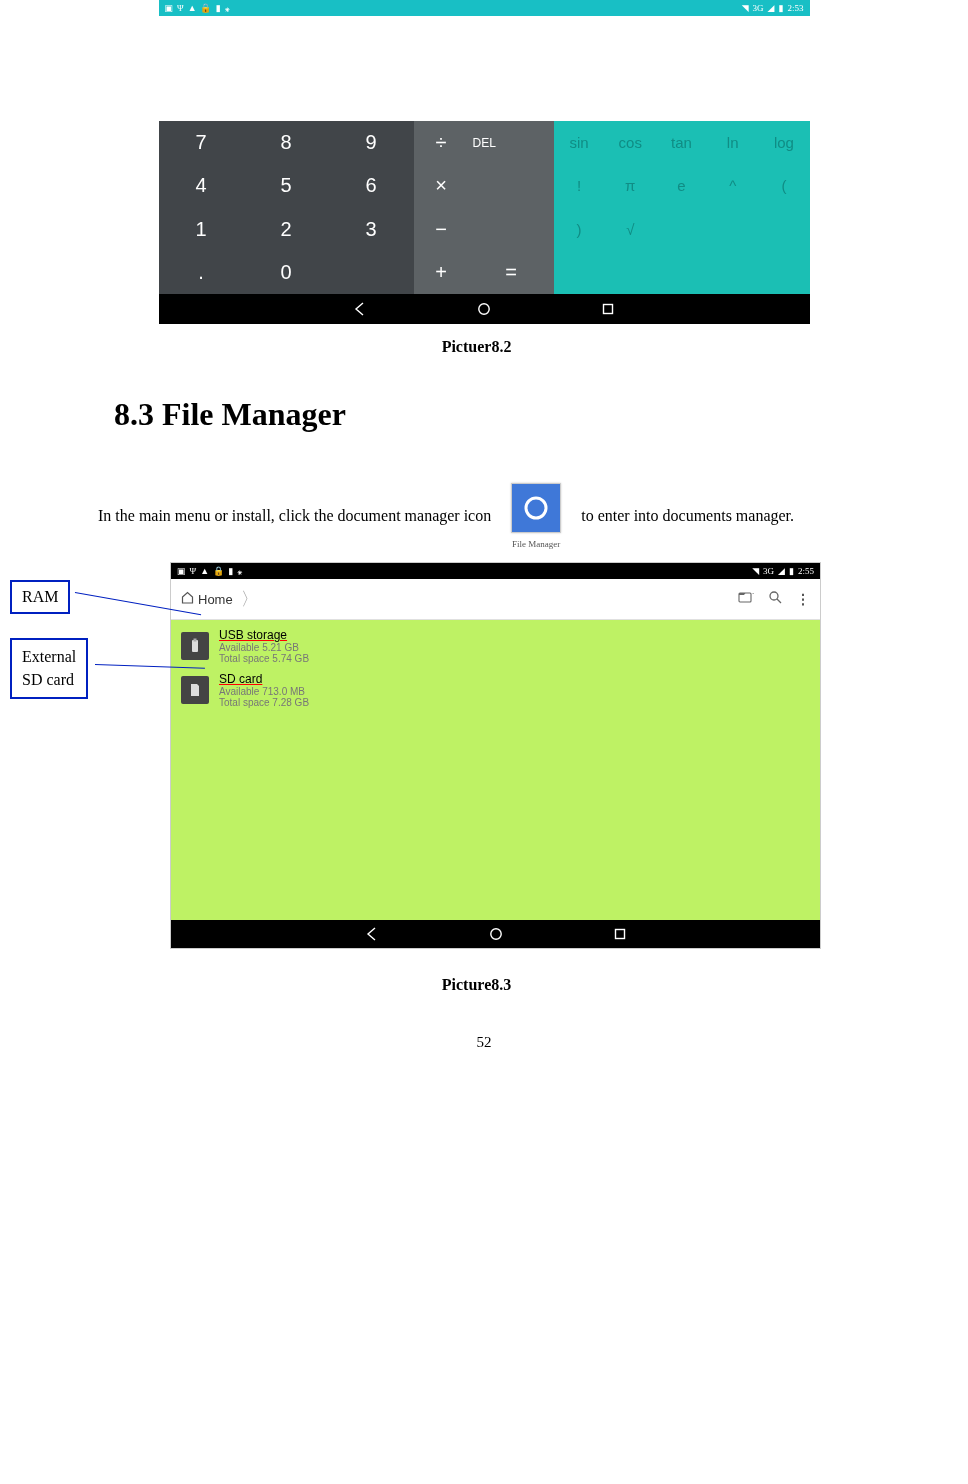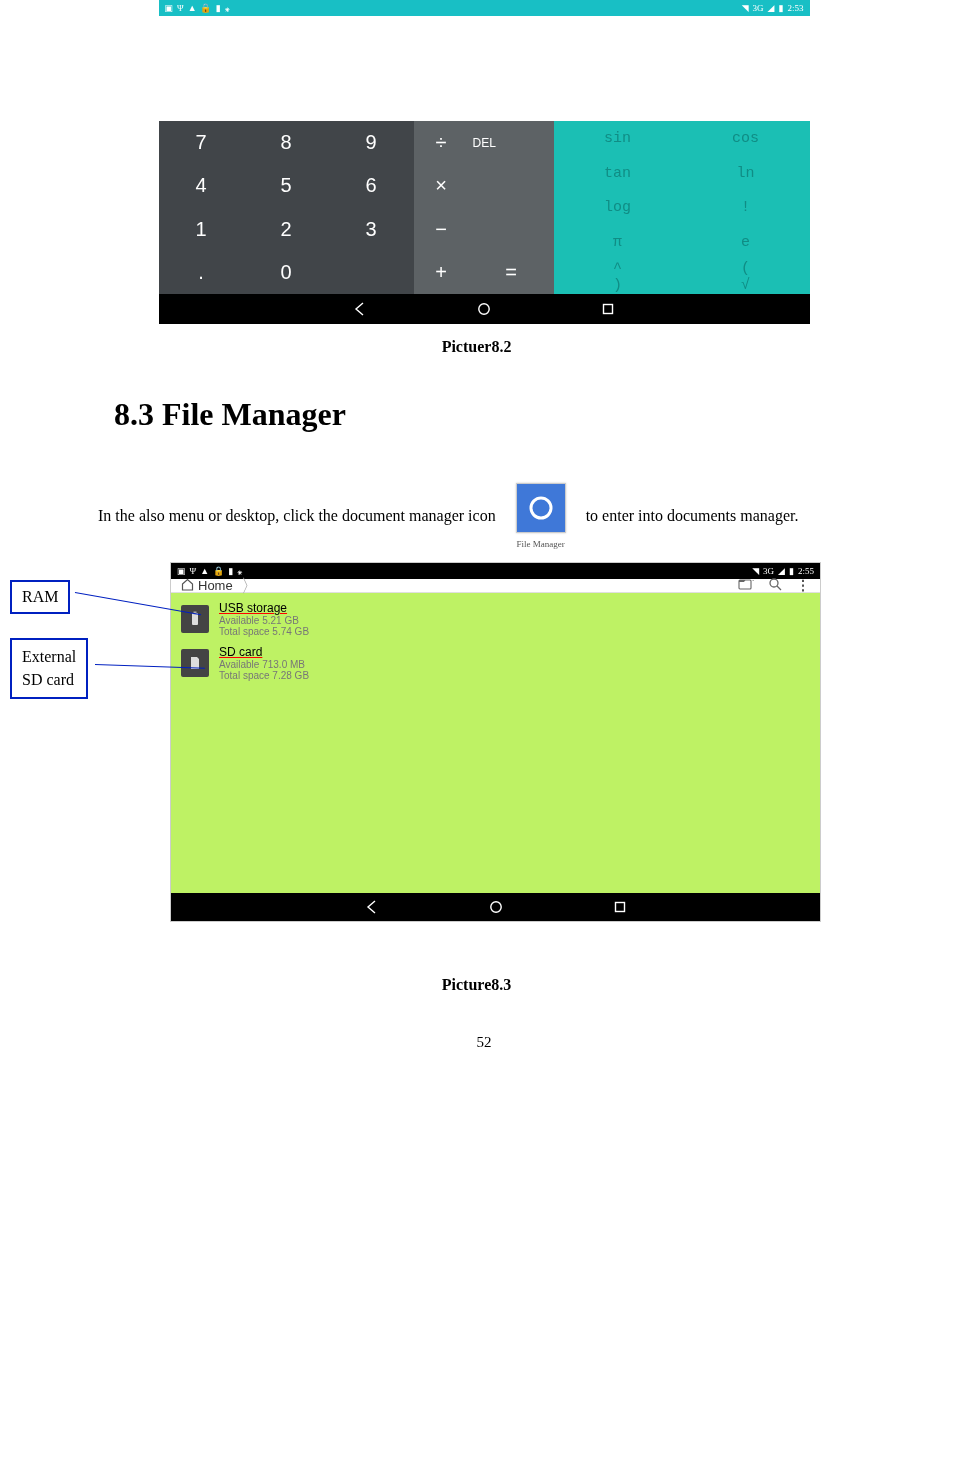--- a/index.html
+++ b/index.html
@@ -64,9 +64,9 @@
       background: #1bbfb4;
       flex: 1;
       display: grid;
-      grid-template-columns: repeat(2, 1fr);
+      grid-template-columns: repeat(5, 1fr);
       grid-template-rows: repeat(4, 1fr);
-      font-family: Liberation Mono, monospace;
+      font-family: Liberation Sans, sans-serif;
     }
     .sci div {
       color: #108d85;

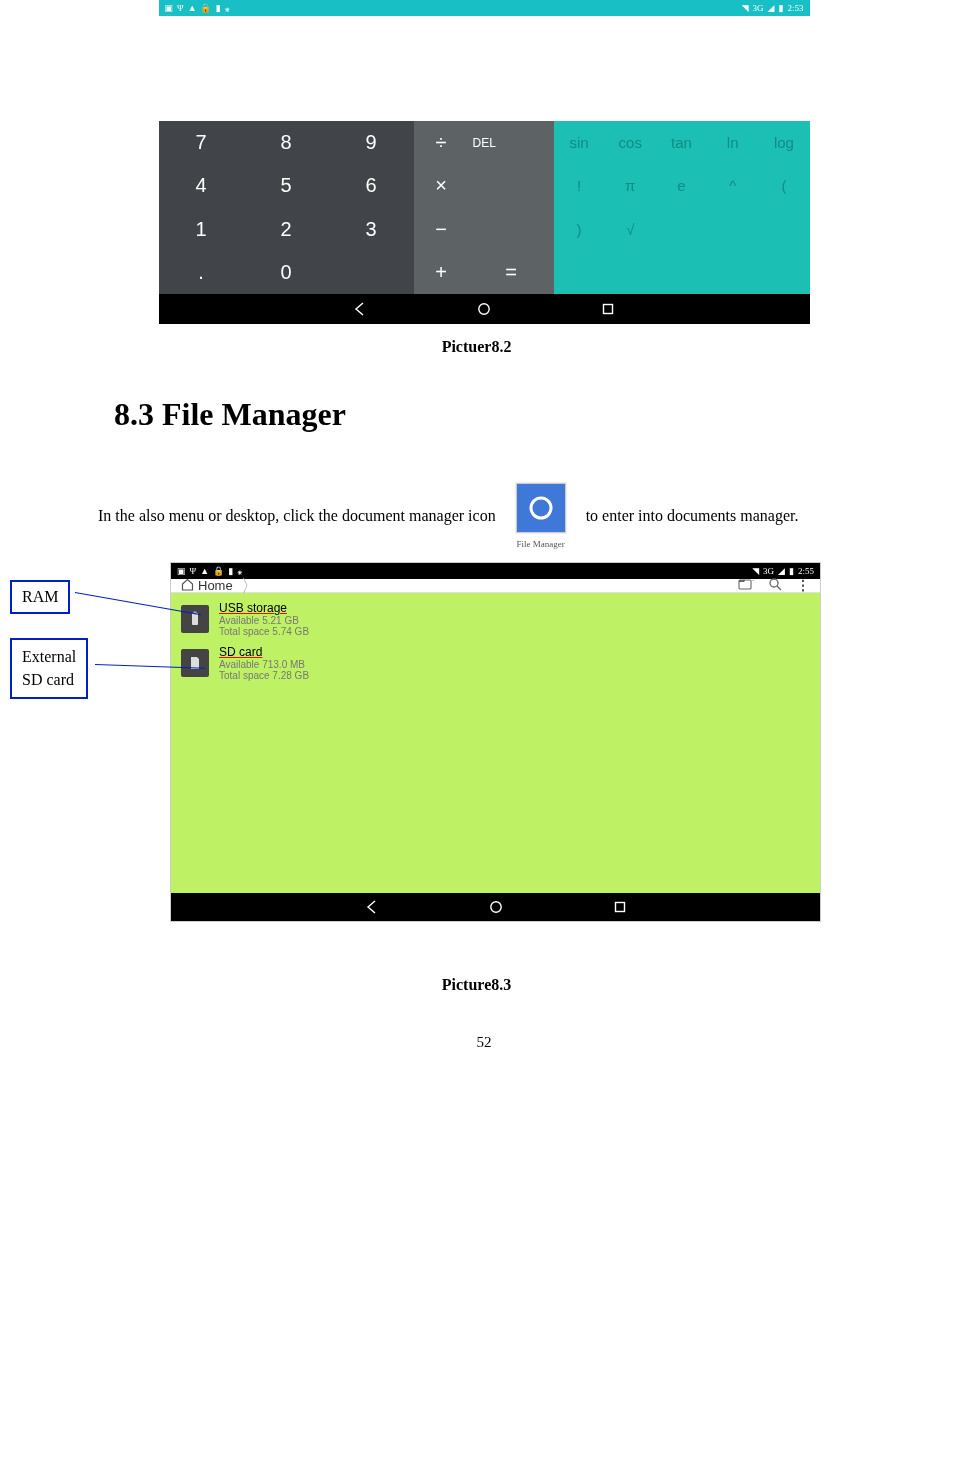--- a/index.html
+++ b/index.html
@@ -291,7 +291,7 @@
     <h2 class="section">8.3 File Manager</h2>
 
     <p class="para-icon-line">
-      <span>In the also menu or desktop, click the document manager icon</span>
+      <span>In the main menu or install, click the document manager icon</span>
       <span class="icon-app">
         <span class="tile">
           <svg width="28" height="28" viewBox="0 0 28 28">

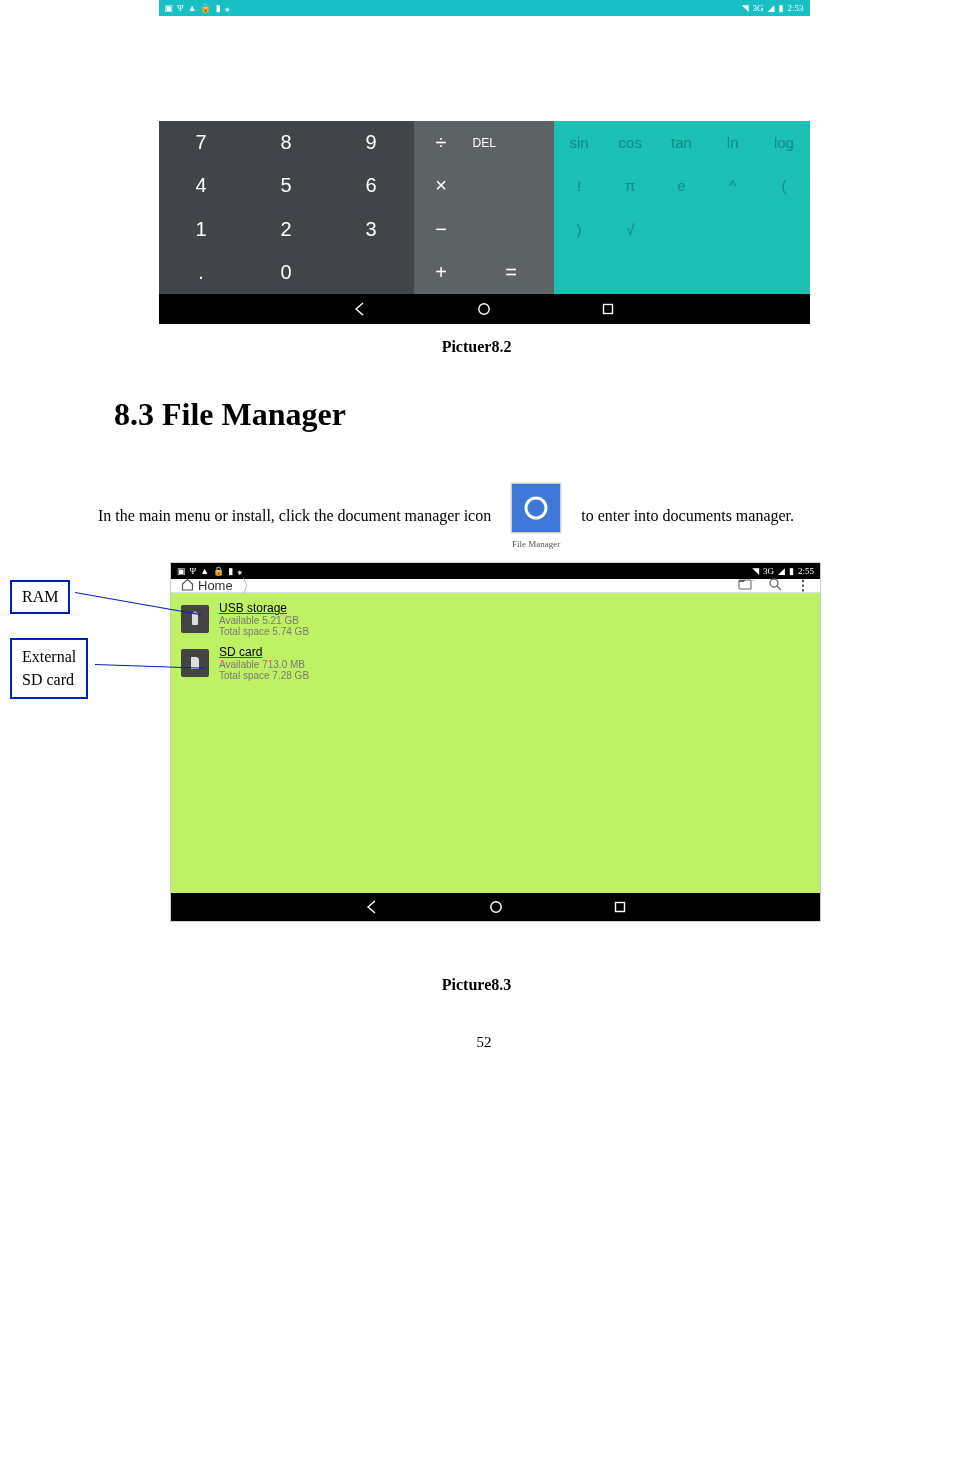--- a/index.html
+++ b/index.html
@@ -167,7 +167,7 @@
     }
     .fm-breadcrumb {
       background: #fff;
-      height: 14px;
+      height: 41px;
       display: flex;
       justify-content: space-between;
       padding: 0 10px;

